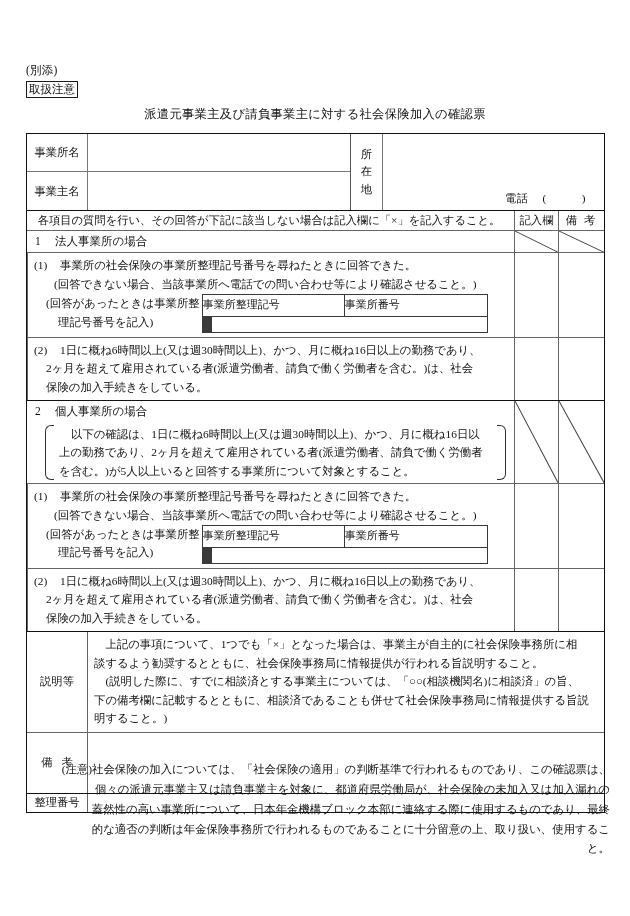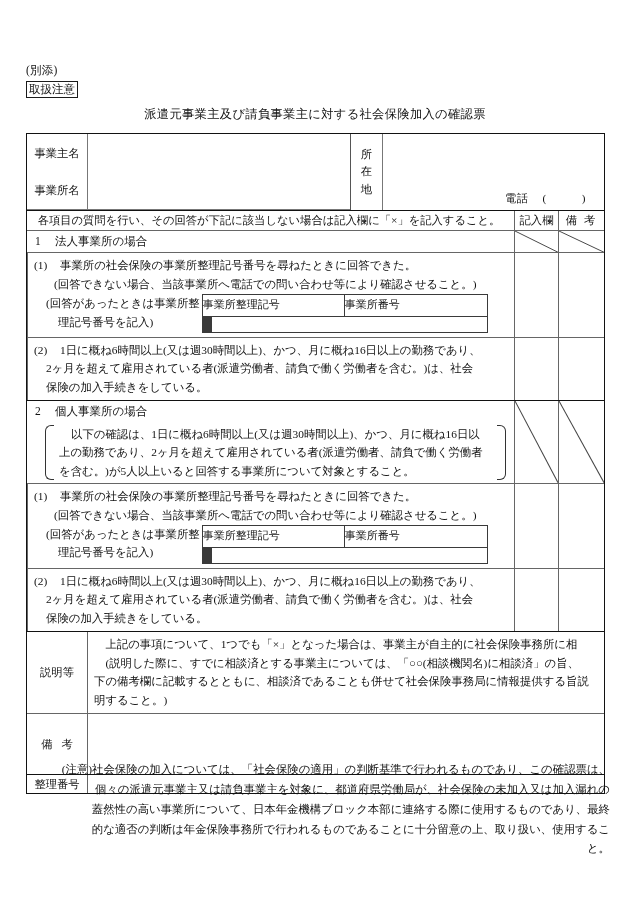--- a/index.html
+++ b/index.html
@@ -310,12 +310,12 @@
 
     <div class="hdr-block">
       <div class="hdr-left">
+        <div class="namerow first">
+          <div class="name-label">事業所名</div>
+          <div class="name-field"></div>
+        </div>
         <div class="namerow">
           <div class="name-label">事業主名</div>
-          <div class="name-field"></div>
-        </div>
-        <div class="namerow first">
-          <div class="name-label">事業所名</div>
           <div class="name-field"></div>
         </div>
       </div>

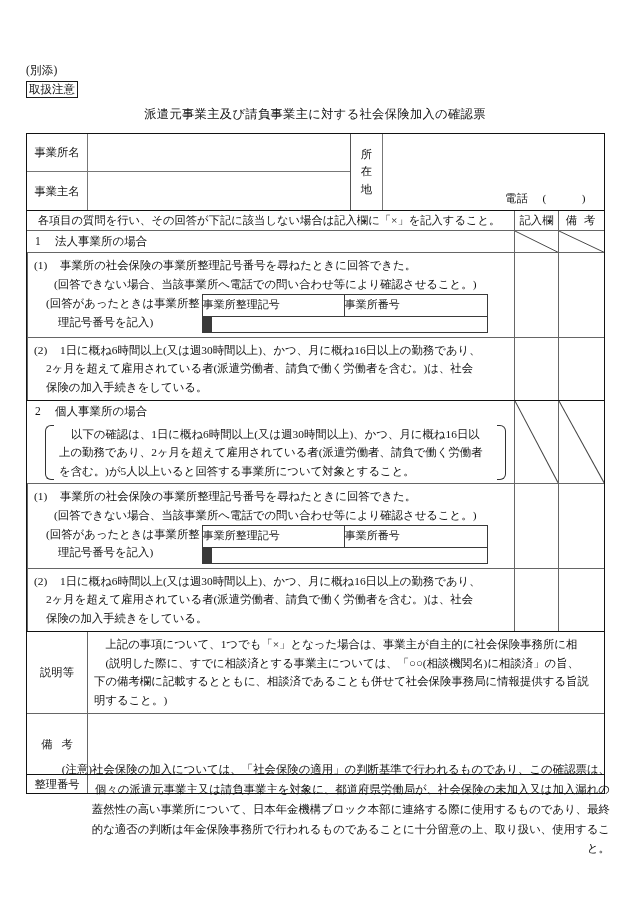--- a/index.html
+++ b/index.html
@@ -494,6 +494,7 @@
       <div class="wide-label">説明等</div>
       <div class="wide-body">
         <span class="ln">　上記の事項について、1つでも「×」となった場合は、事業主が自主的に社会保険事務所に相</span>
+        <span class="ln">談するよう勧奨するとともに、社会保険事務局に情報提供が行われる旨説明すること。</span>
         <span class="ln">　(説明した際に、すでに相談済とする事業主については、「○○(相談機関名)に相談済」の旨、</span>
         <span class="ln">下の備考欄に記載するとともに、相談済であることも併せて社会保険事務局に情報提供する旨説</span>
         <span class="ln">明すること。)</span>

